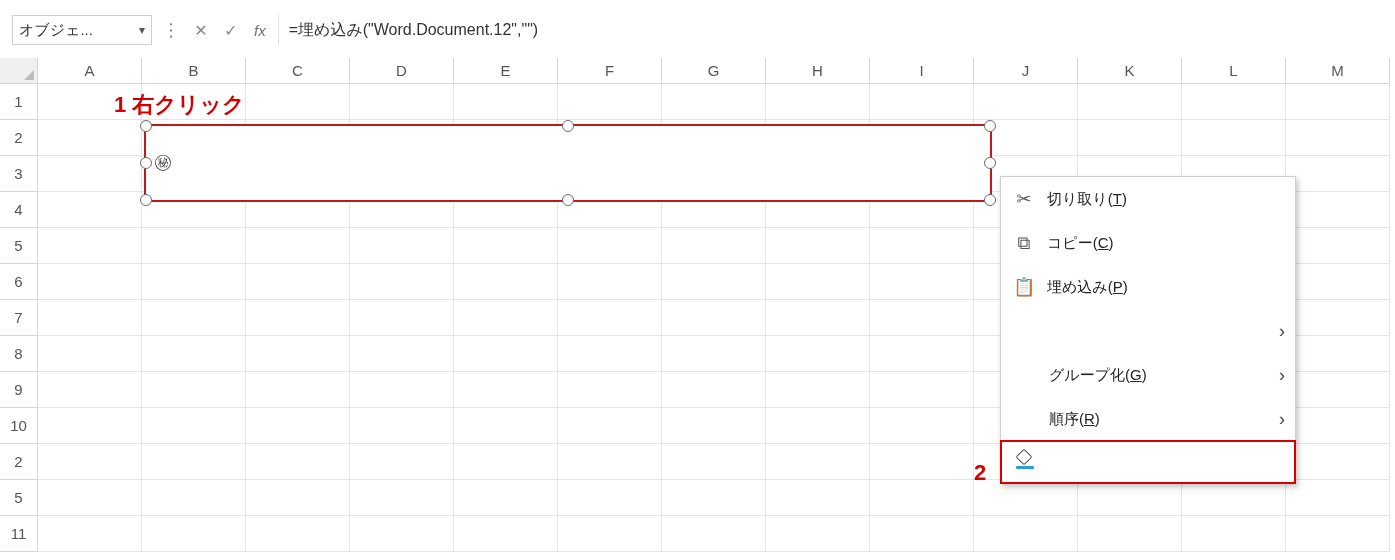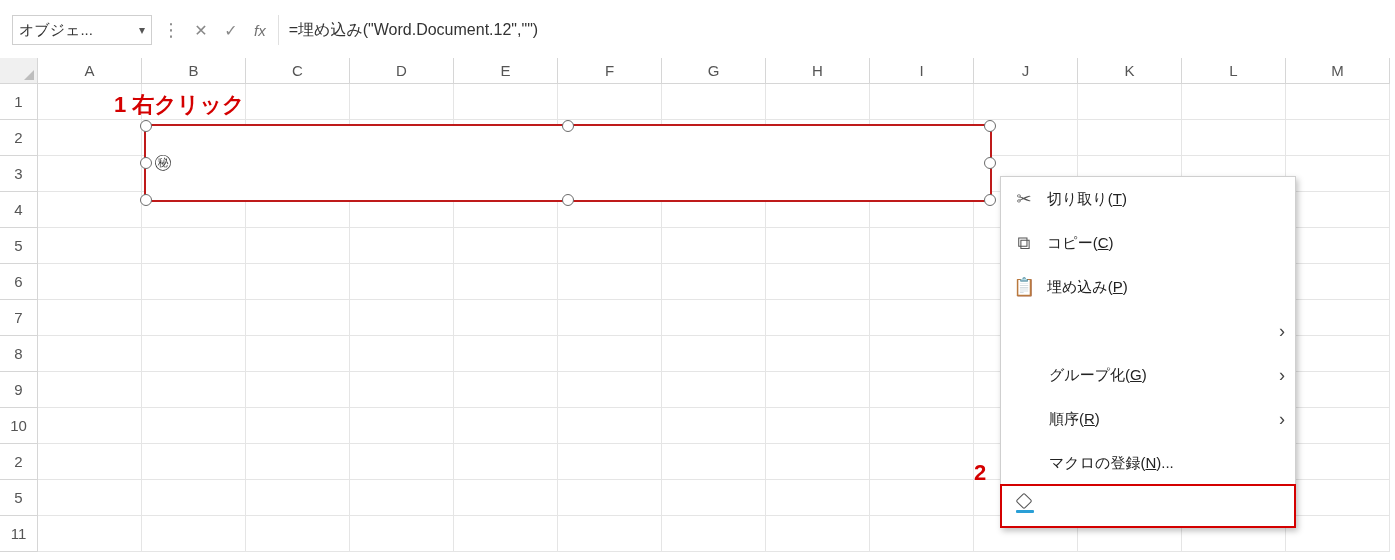--- a/index.html
+++ b/index.html
@@ -502,9 +502,6 @@
     <span class="menu-label"><span>順序(</span><span class="ul">R</span><span>)</span></span>
     <span class="menu-arrow">›</span>
   </div>
-  <div class="menu-item indent">
-    <span class="menu-label"><span>マクロの登録(</span><span class="ul">N</span><span>)...</span></span>
-  </div>
   <div class="menu-item menu-highlight">
     <span class="menu-icon"><span class="paint-icon"></span></span>
   </div>

